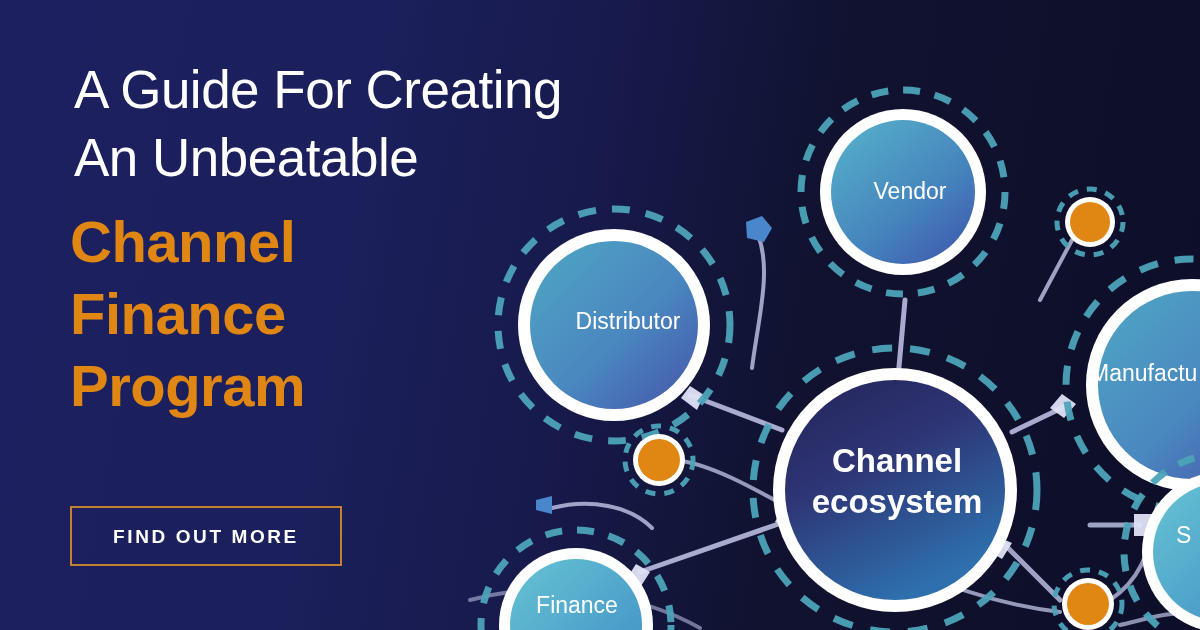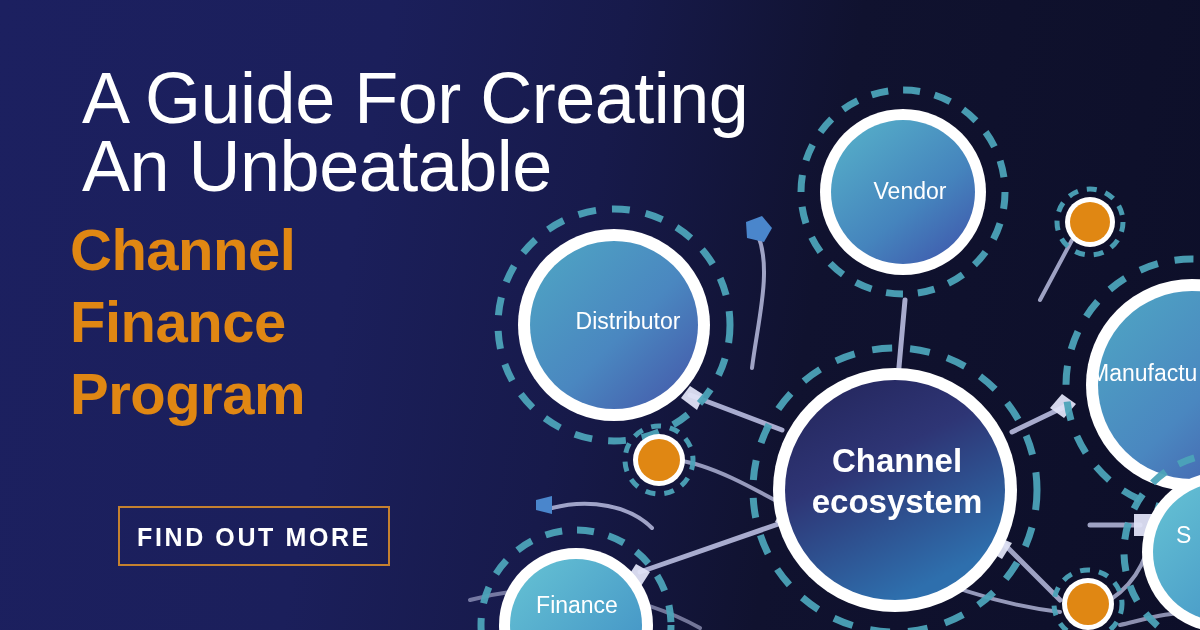--- a/index.html
+++ b/index.html
@@ -47,11 +47,11 @@
   }
   .headline {
     color: #ffffff;
-    font-size: 72px;
+    font-size: 53px;
     line-height: 68px;
     font-weight: 400;
     letter-spacing: -0.5px;
-    margin: 12px;
+    margin: 4px;
     white-space: nowrap;
   }
   .headline-line { display: block; }

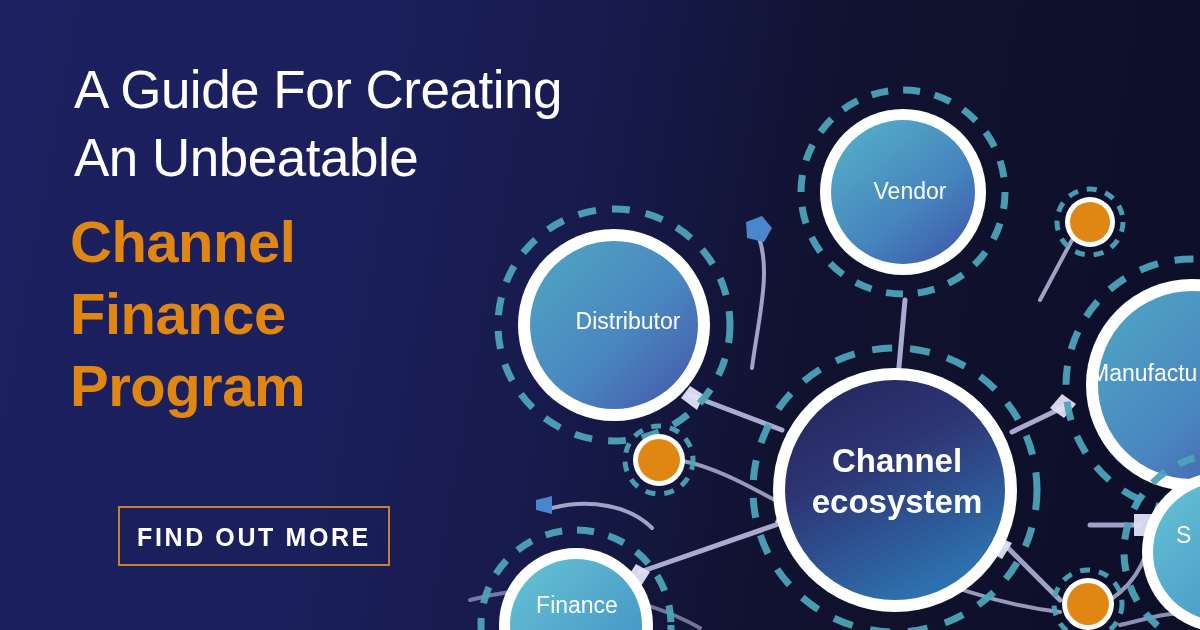--- a/index.html
+++ b/index.html
@@ -75,7 +75,7 @@
     border: 2px solid #c5812f;
     background: transparent;
     color: #ffffff;
-    font-size: 25px;
+    font-size: 19px;
     font-weight: 700;
     letter-spacing: 2.6px;
     text-align: center;
@@ -83,7 +83,6 @@
     cursor: pointer;
     z-index: 6;
     font-family: "Liberation Sans", sans-serif;
-    margin-left: 48px;
   }
 
   

